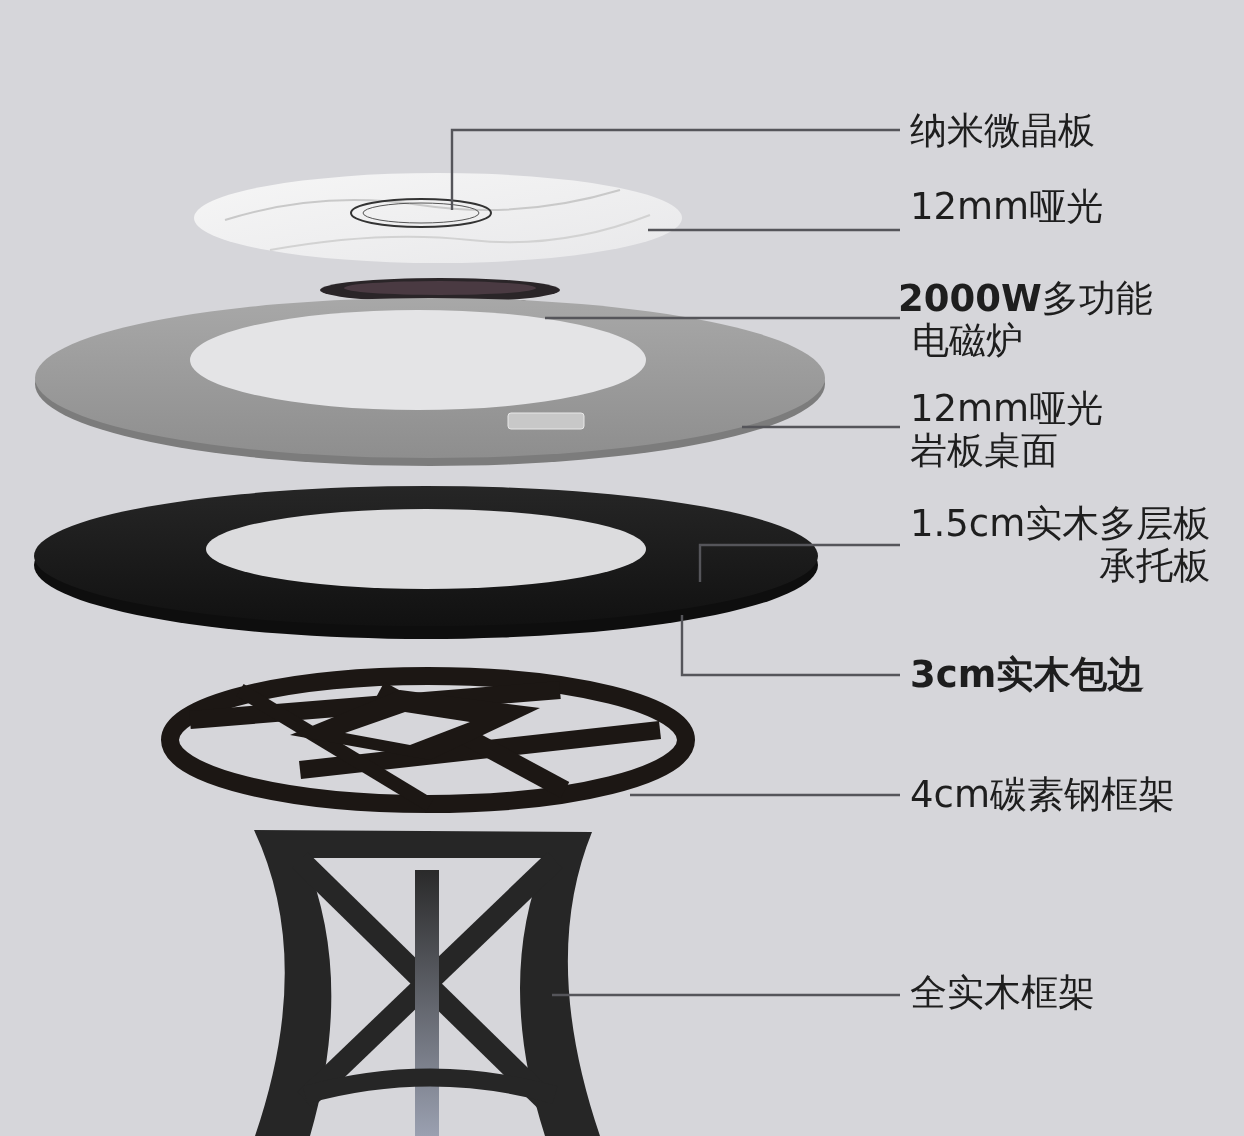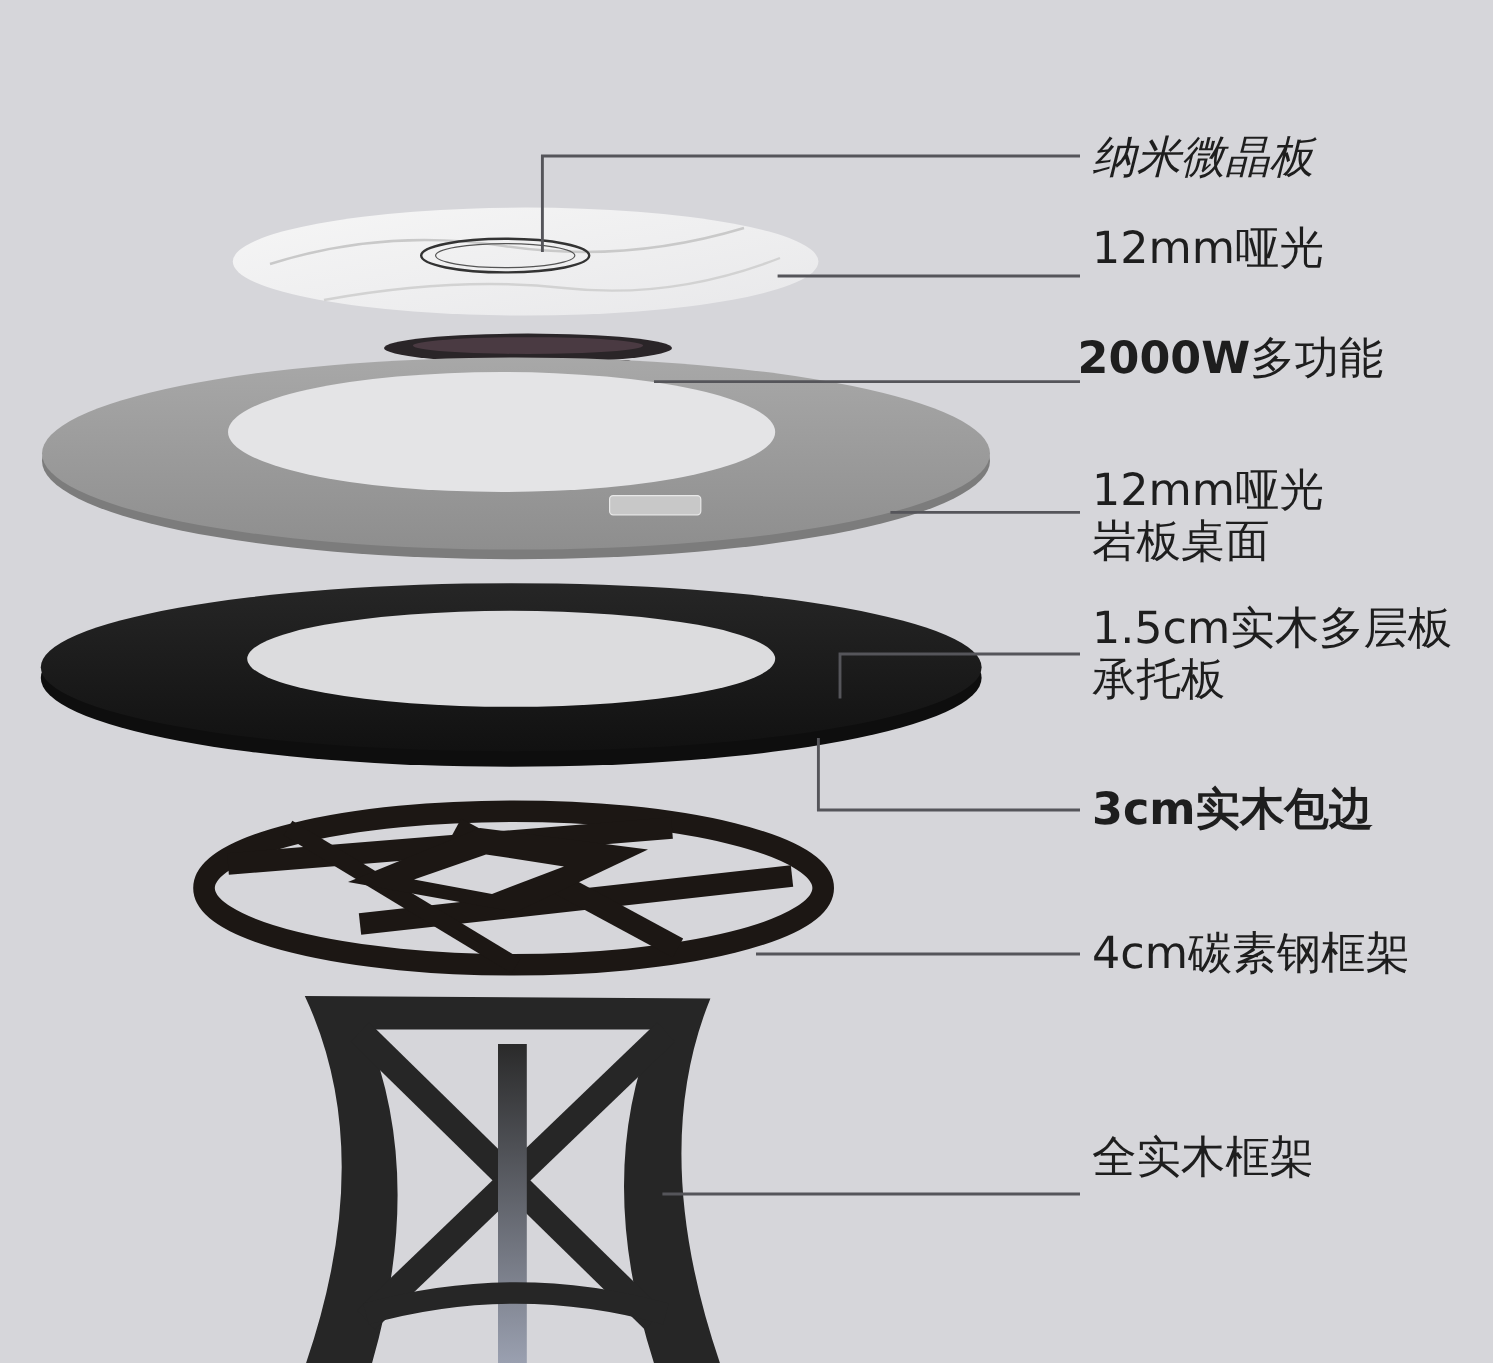--- a/index.html
+++ b/index.html
@@ -100,7 +100,7 @@
   </g>
 </svg>
 
-<div class="label" style="top:110px;font-style:italic;">
+<div class="label" style="top:110px;">
   <div>纳米微晶板</div>
 </div>
 

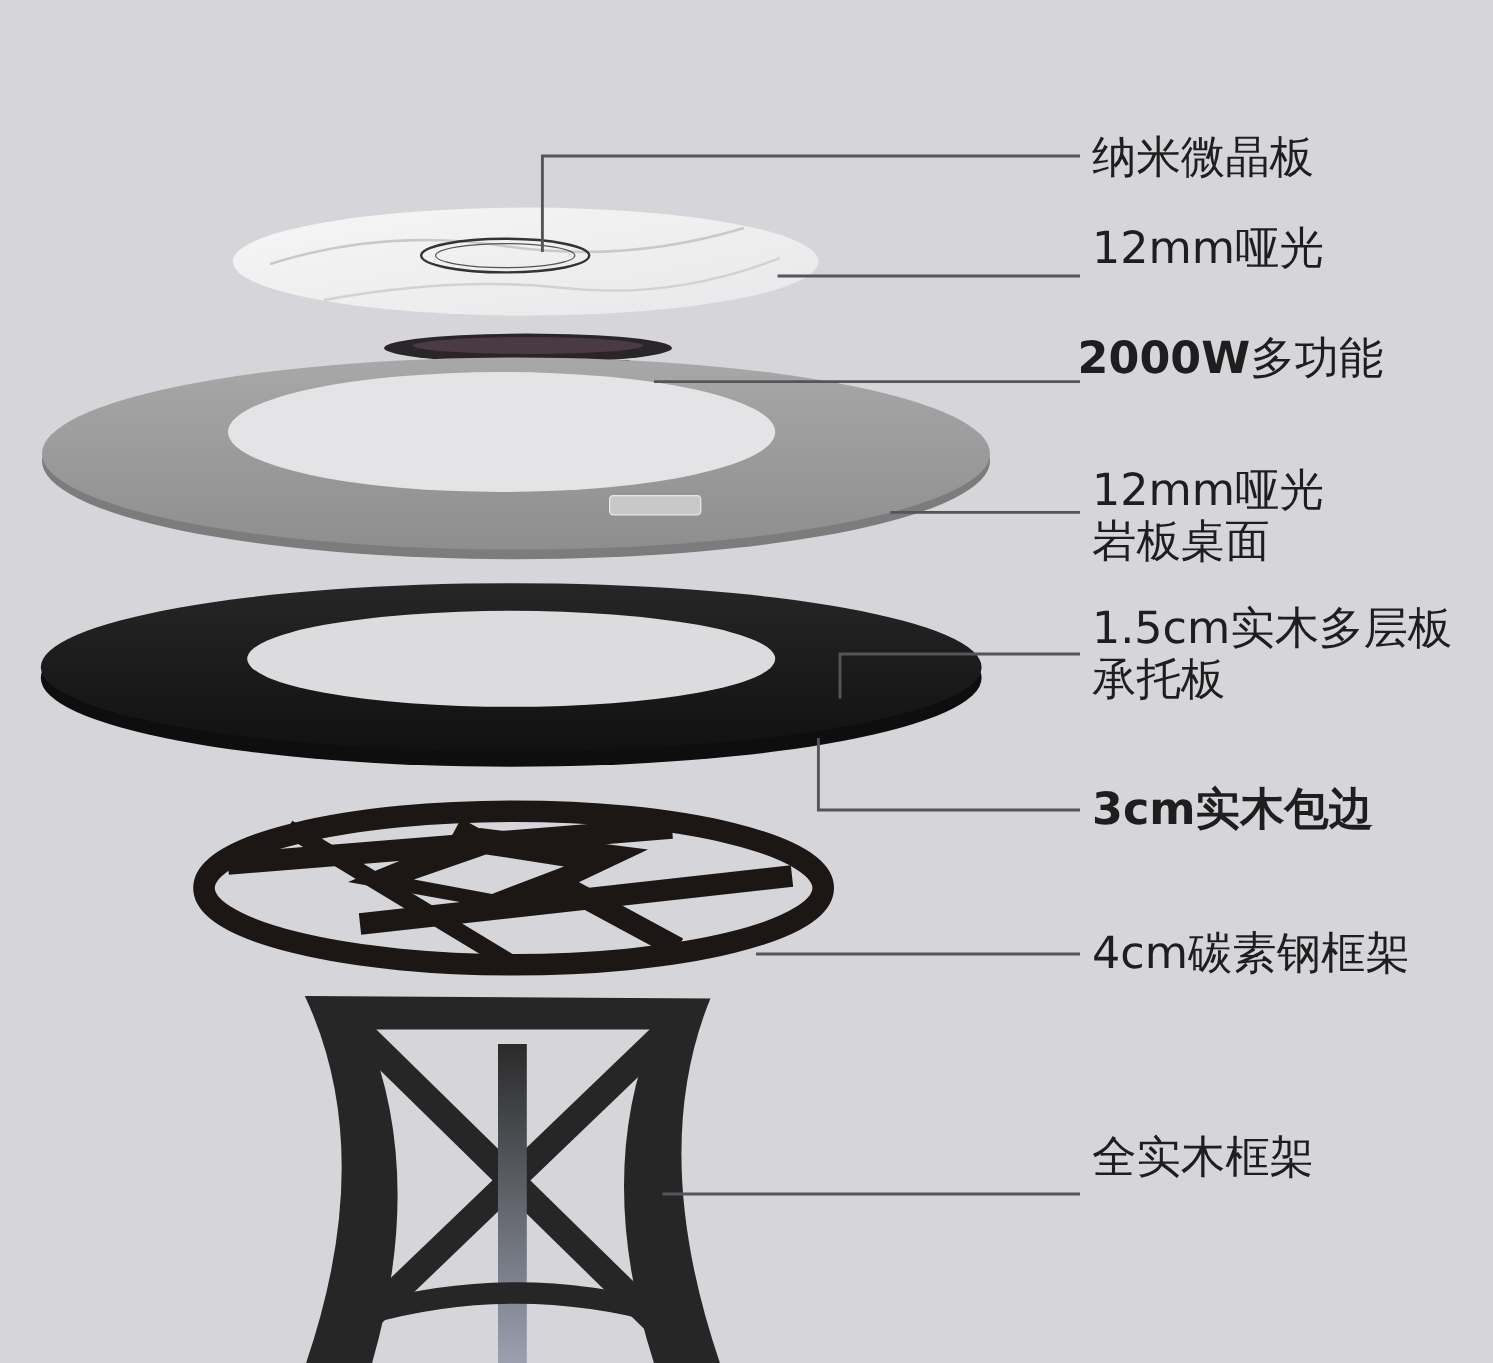--- a/index.html
+++ b/index.html
@@ -110,6 +110,7 @@
 
 <div class="label" style="top:278px; left:898px;">
   <div><b>2000W</b><span>多功能</span></div>
+  <div style="padding-left:14px;">电磁炉</div>
 </div>
 
 <div class="label" style="top:388px;">

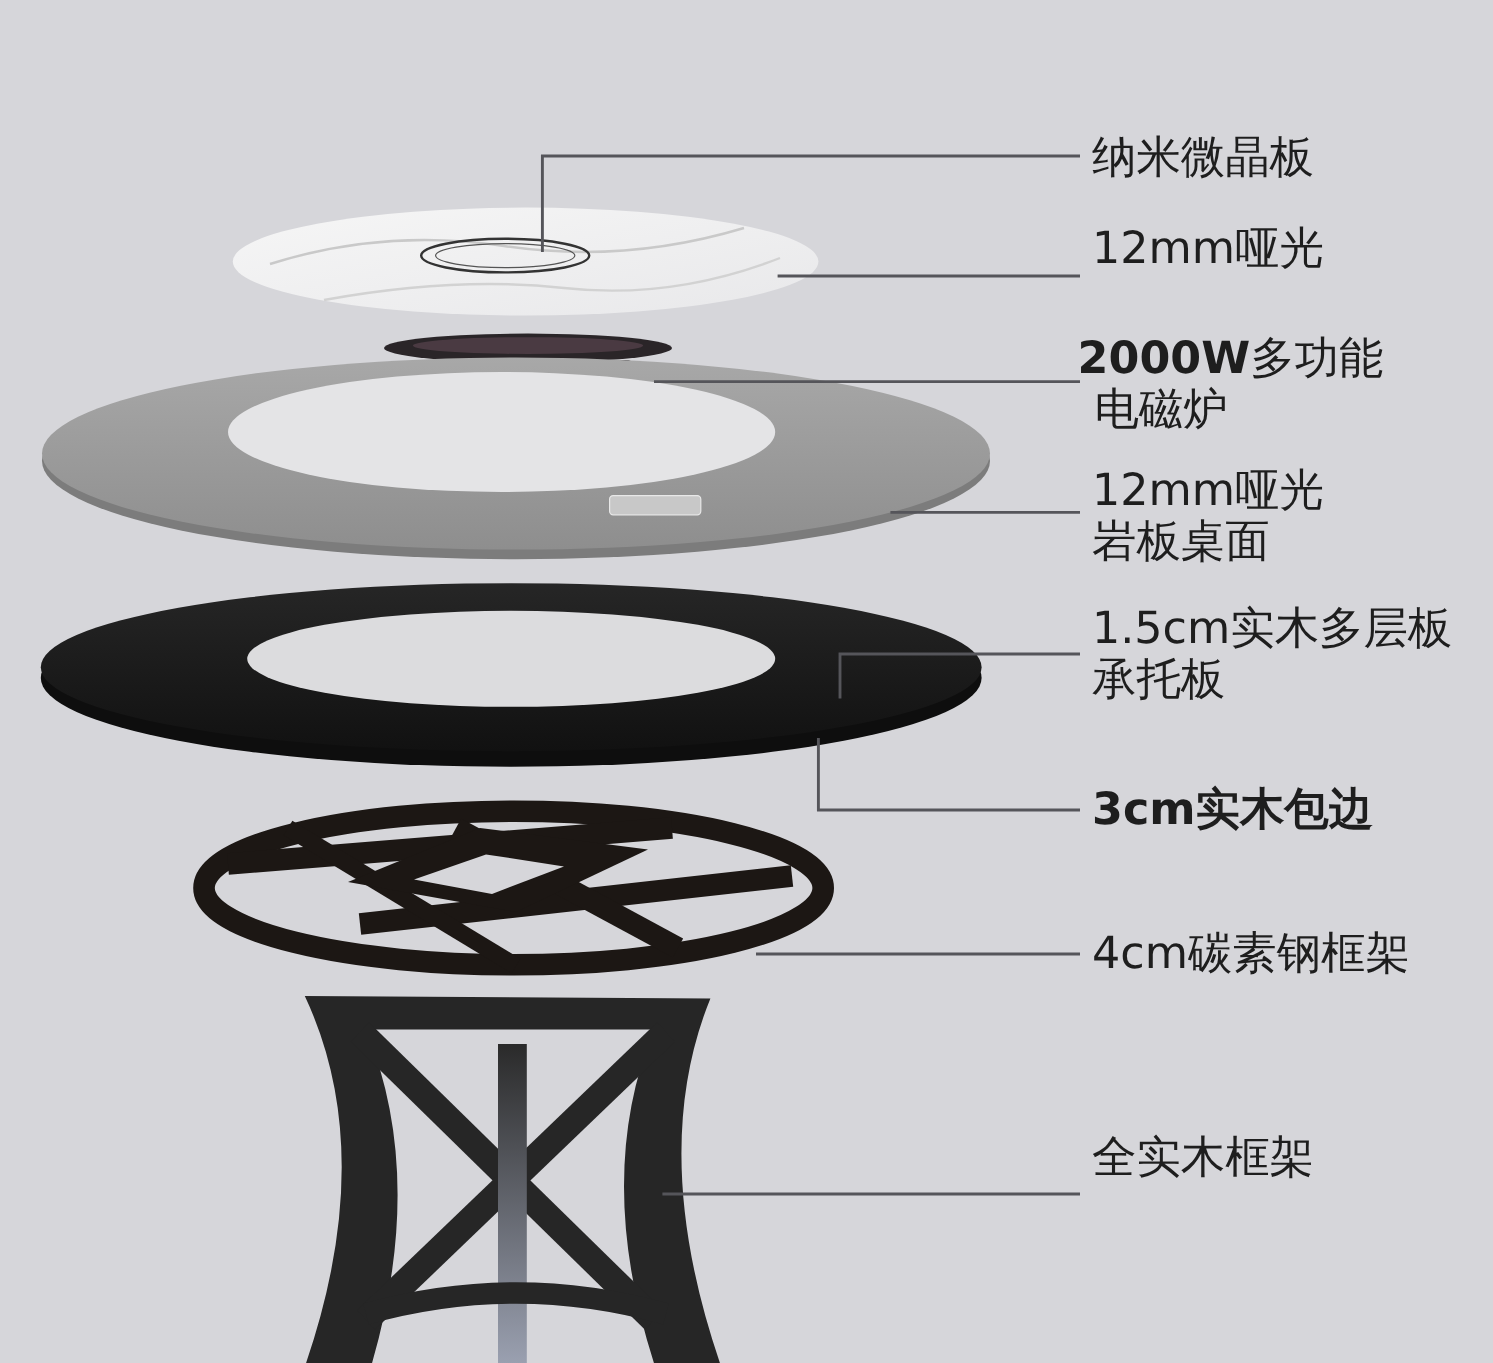--- a/index.html
+++ b/index.html
@@ -118,7 +118,7 @@
   <div>岩板桌面</div>
 </div>
 
-<div class="label" style="top:503px;">
+<div class="label" style="top:503px;text-align:right;">
   <div>1.5cm实木多层板</div>
   <div>承托板</div>
 </div>

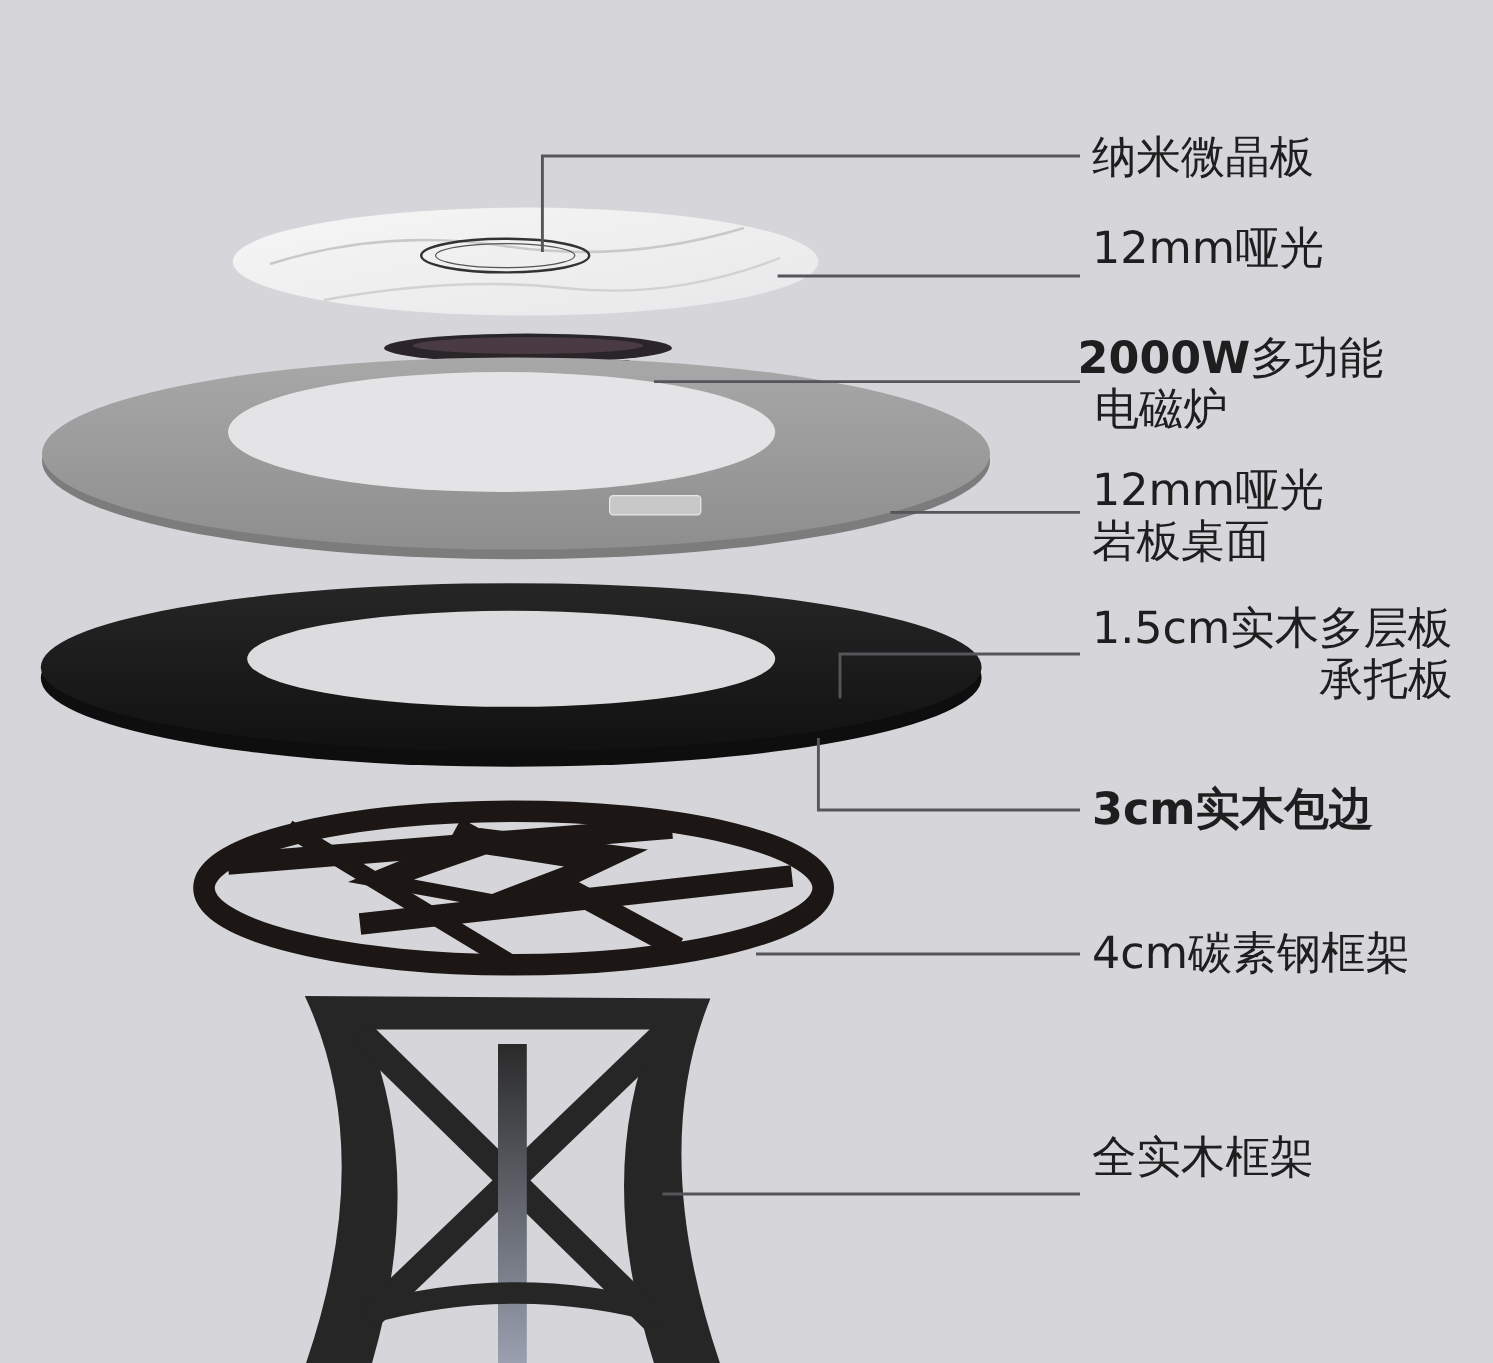--- a/index.html
+++ b/index.html
@@ -131,7 +131,7 @@
   <div>4cm碳素钢框架</div>
 </div>
 
-<div class="label" style="top:944px;text-align:center;">
+<div class="label" style="top:972px;text-align:center;">
   <div>全实木框架</div>
 </div>
 

